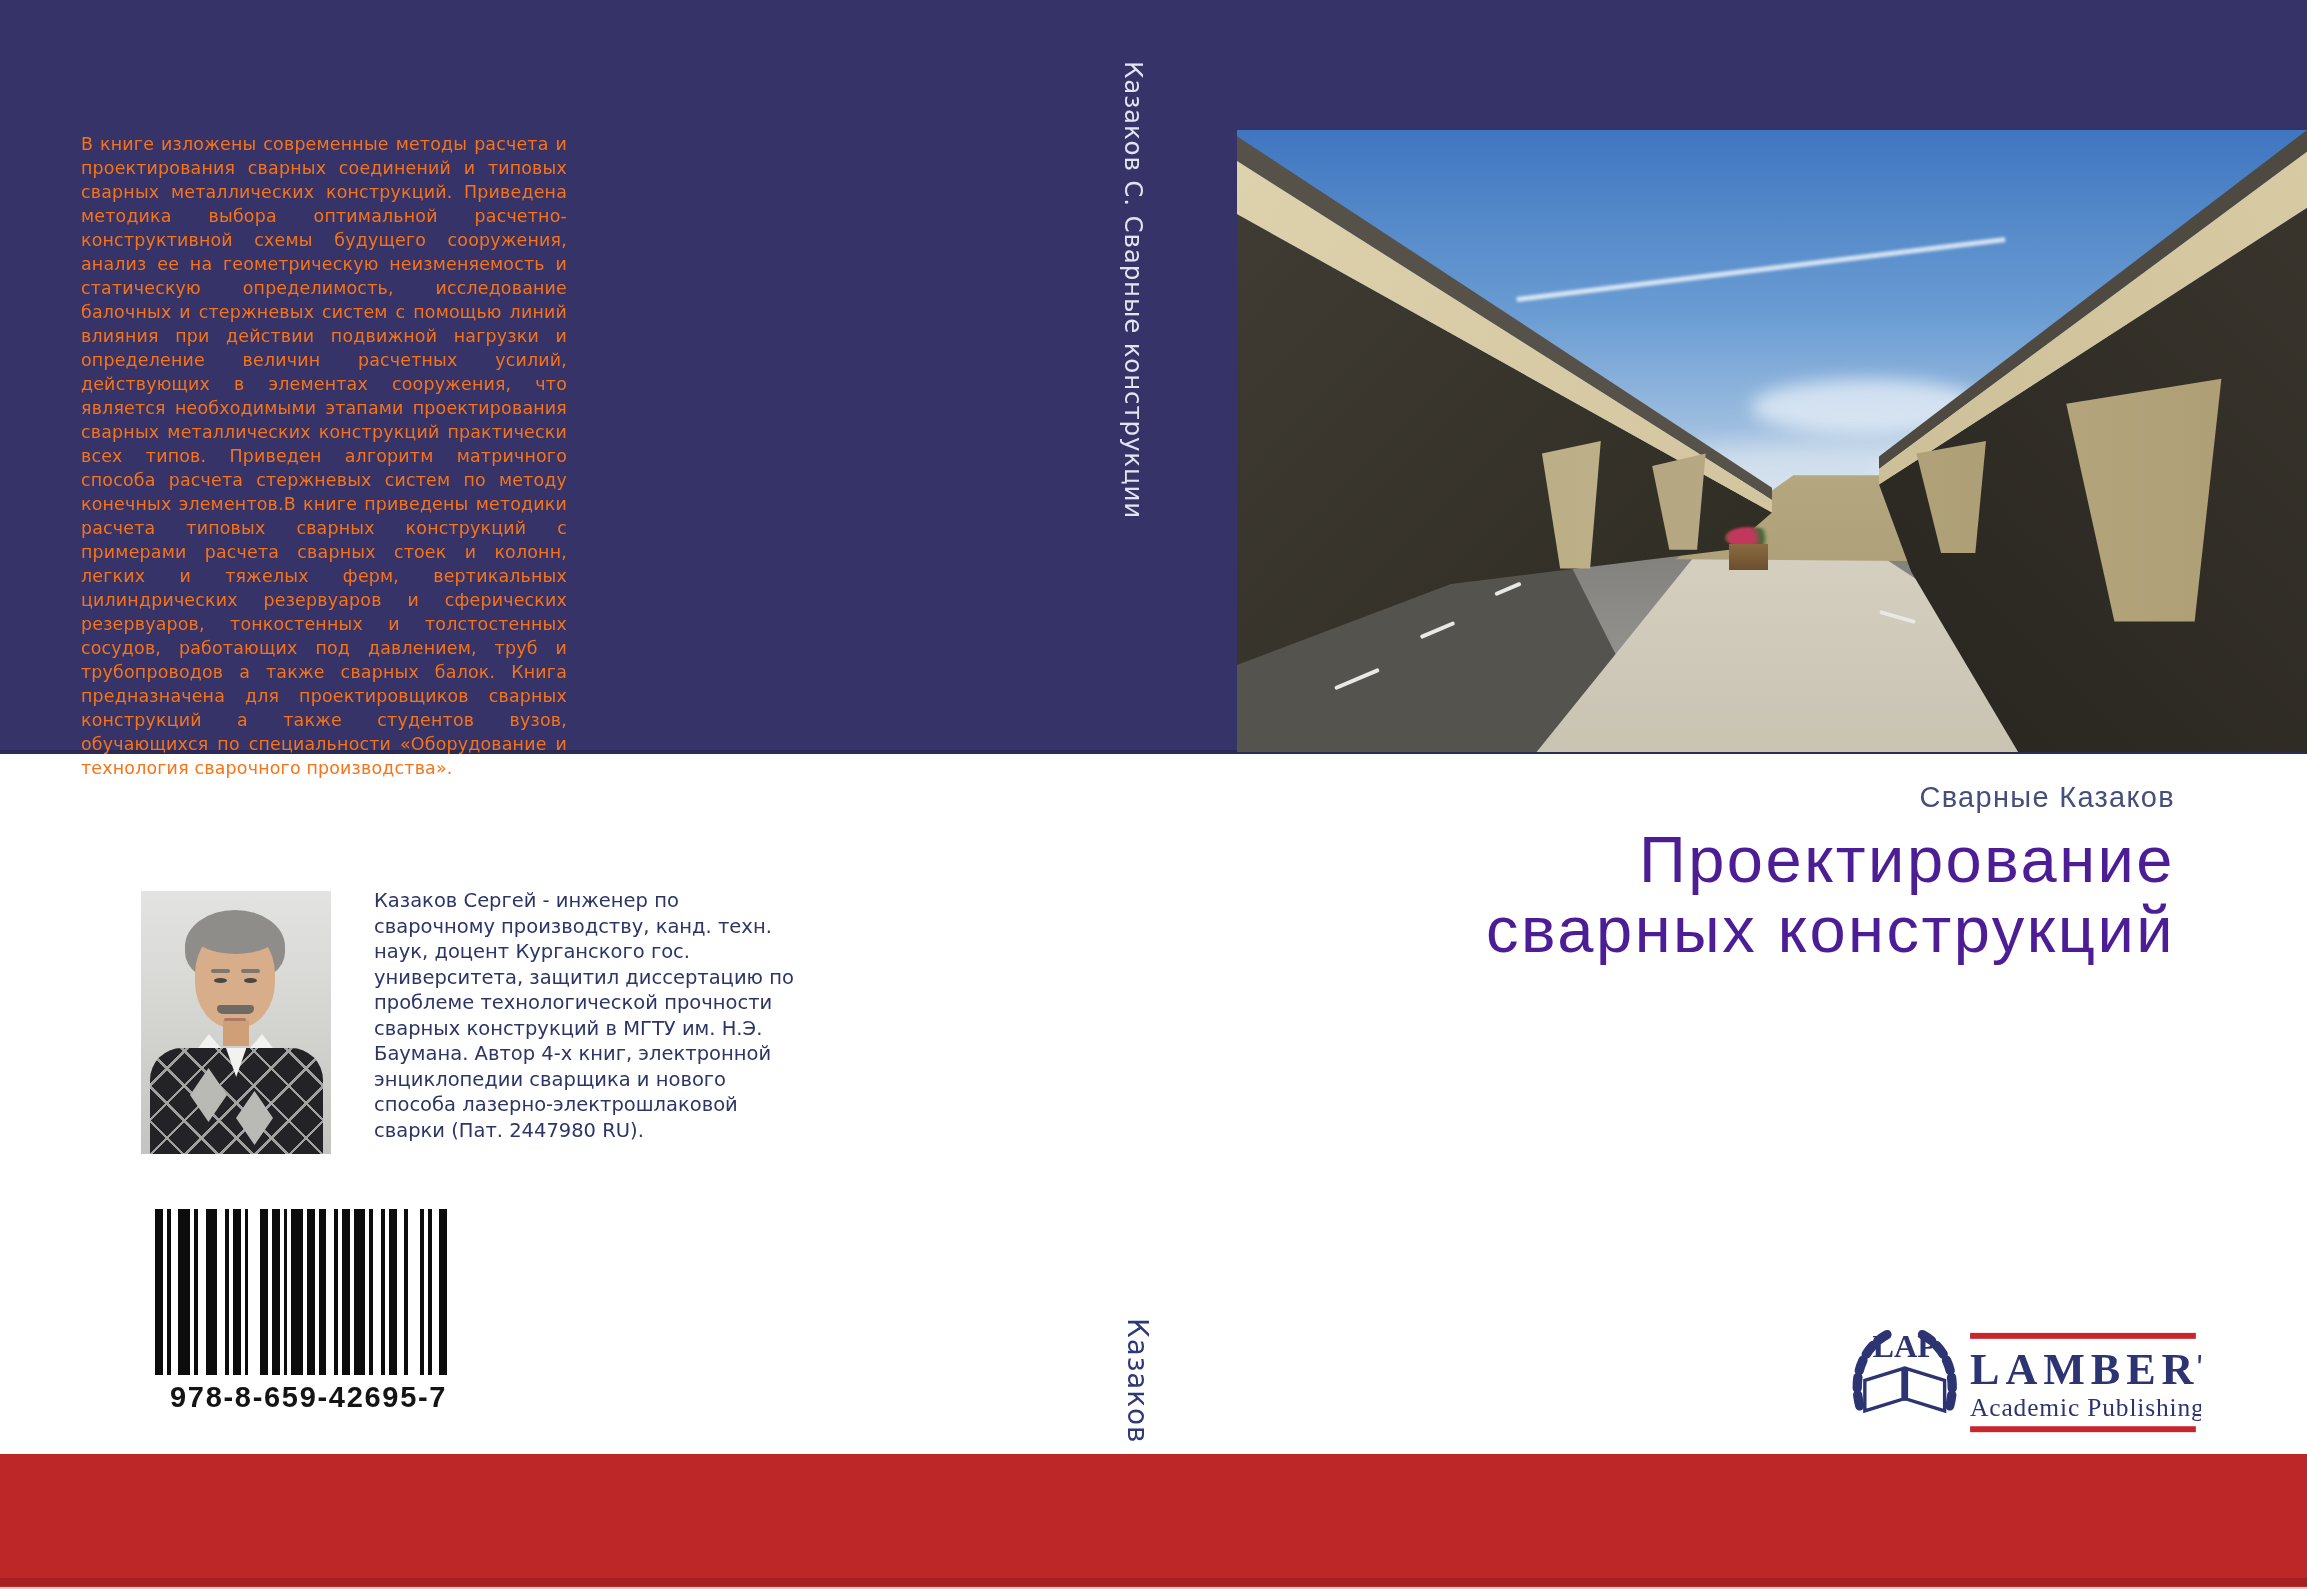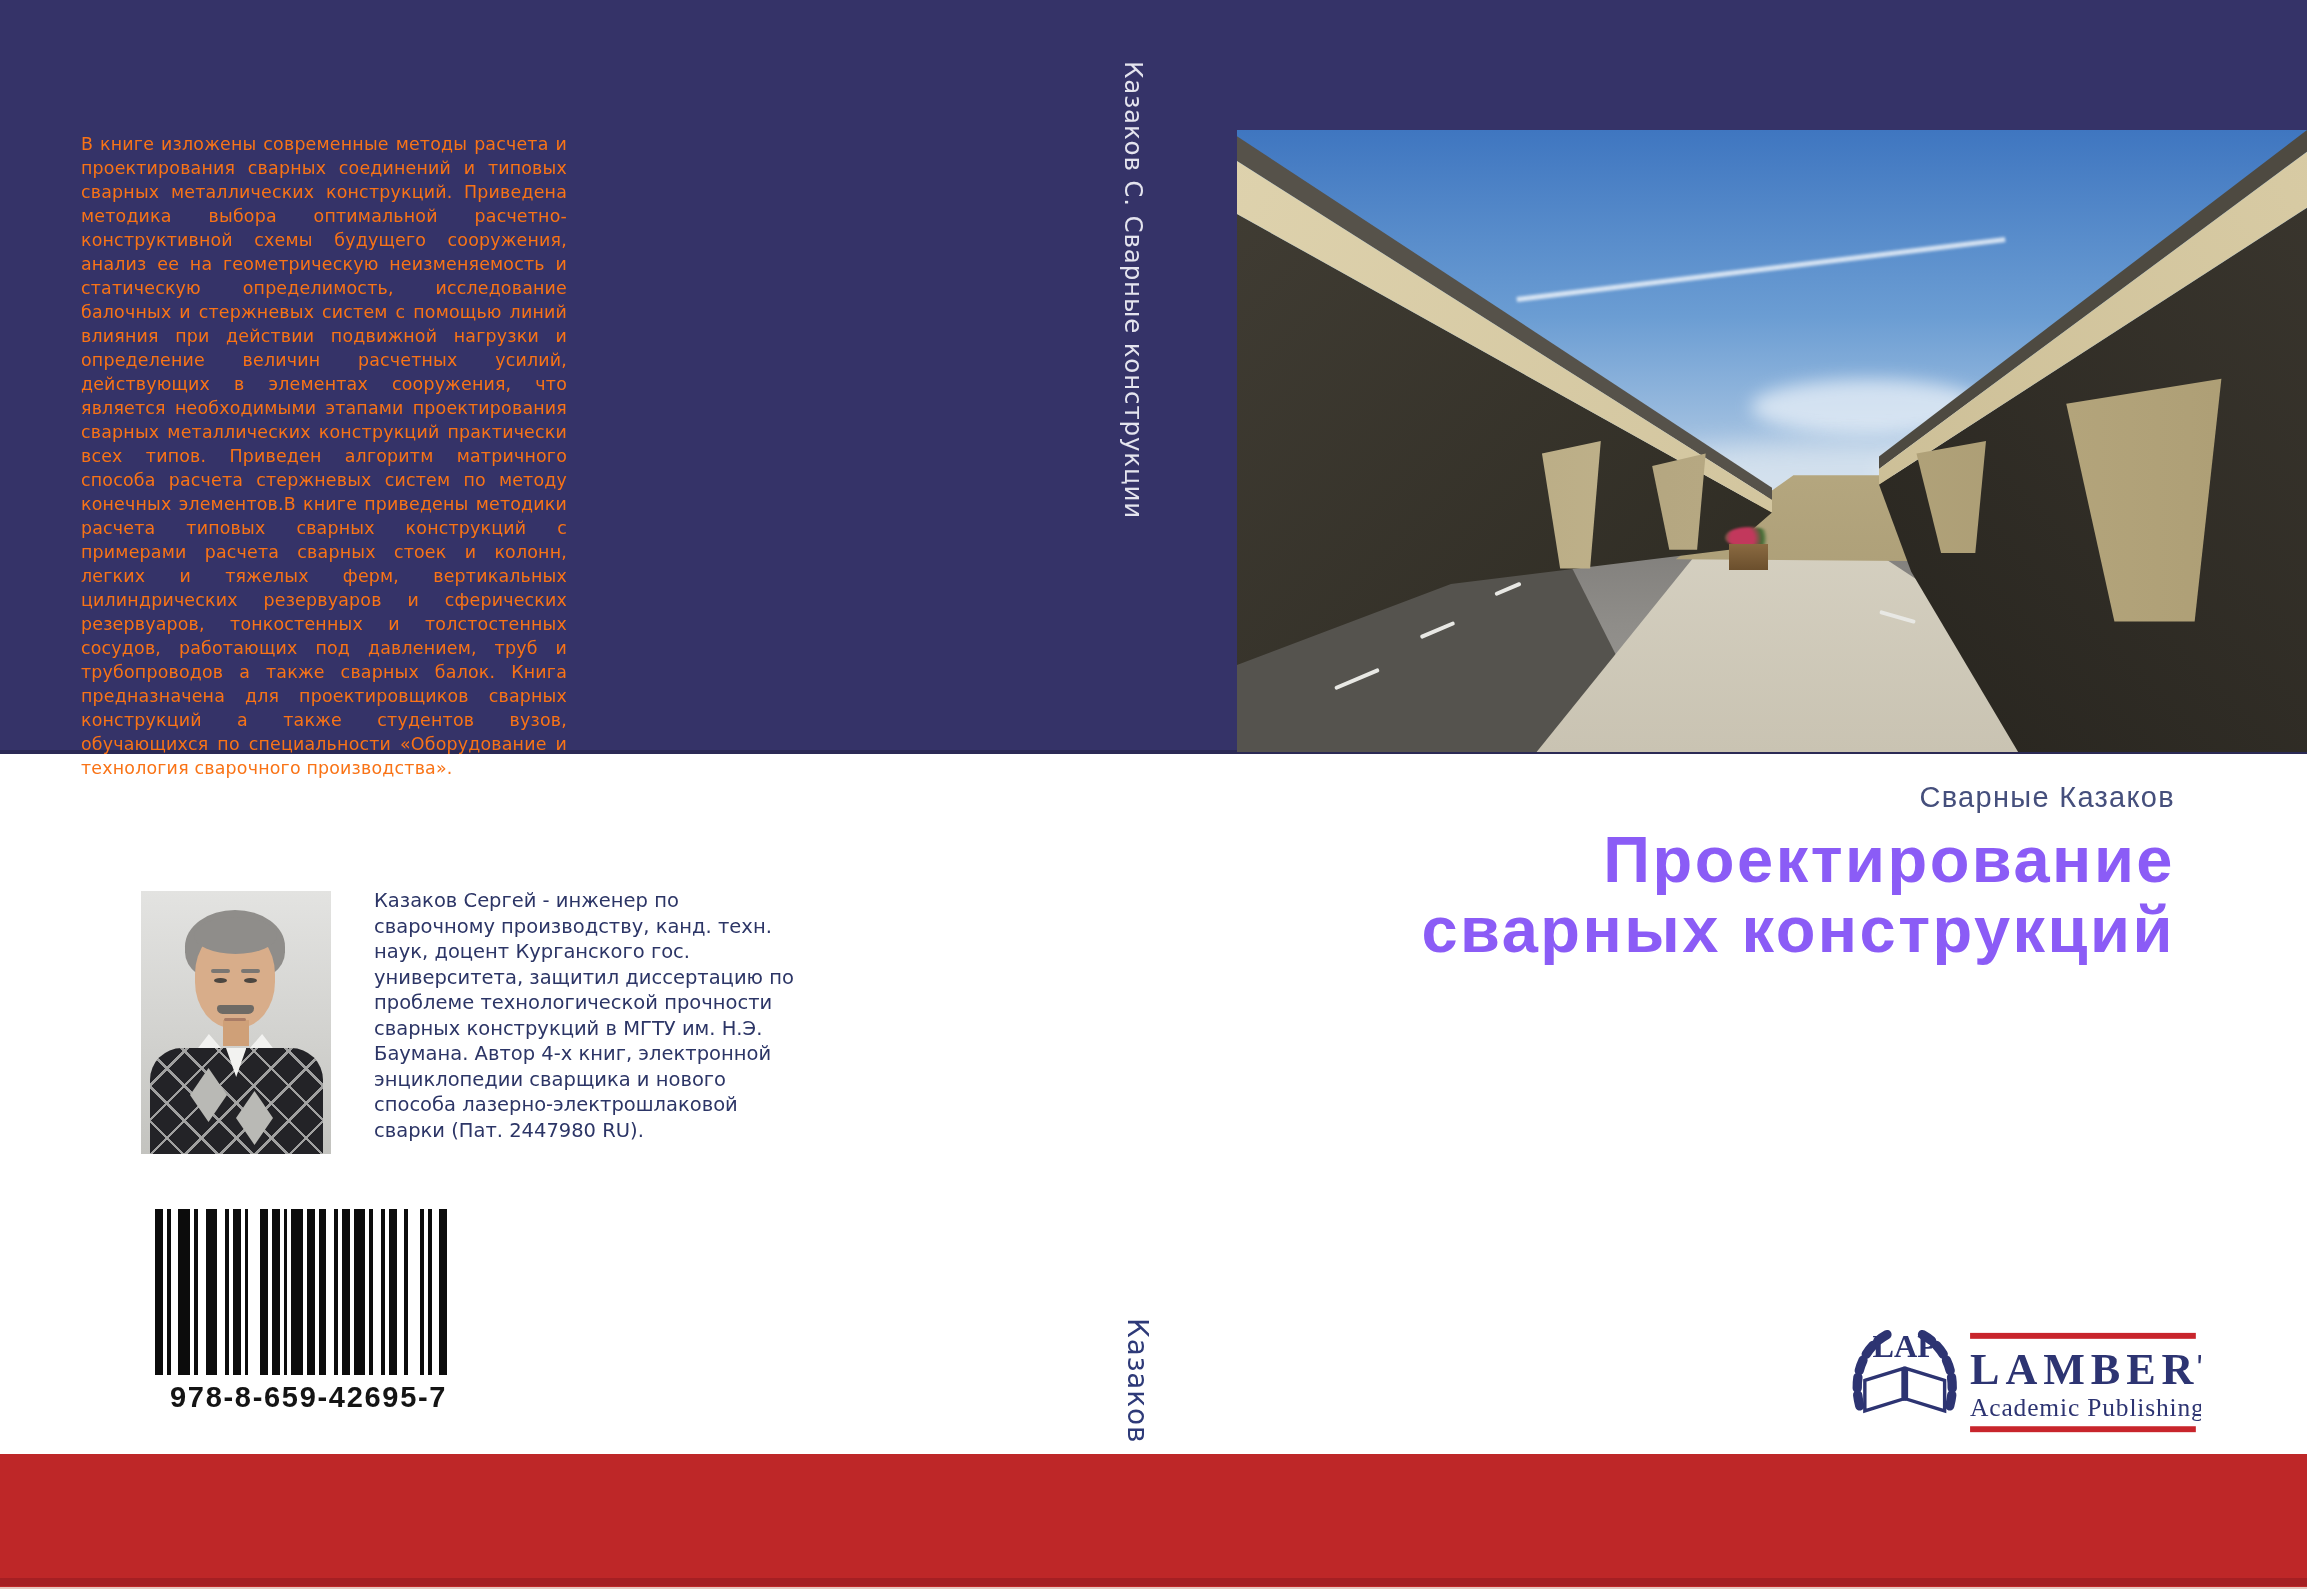--- a/index.html
+++ b/index.html
@@ -67,8 +67,8 @@
   
   .author-name{position:absolute;right:132px;top:781px;font-family:"Liberation Sans",sans-serif;
       font-size:29px;color:#454f7c;letter-spacing:1.3px;}
-  .book-title{position:absolute;right:132px;top:825px;text-align:right;color:#8b5cf6;
-      font-family:"Liberation Sans",sans-serif;font-weight:bold;font-size:65px;line-height:1.07;letter-spacing:2.5px;}
+  .book-title{position:absolute;right:132px;top:825px;text-align:right;color:#4c1d95;
+      font-family:"Liberation Sans",sans-serif;font-weight:normal;font-size:65px;line-height:1.07;letter-spacing:2.5px;}
   .bio{position:absolute;left:374px;top:888px;width:429px;color:#2c3566;
       font-size:19.5px;line-height:25.5px;}
   

